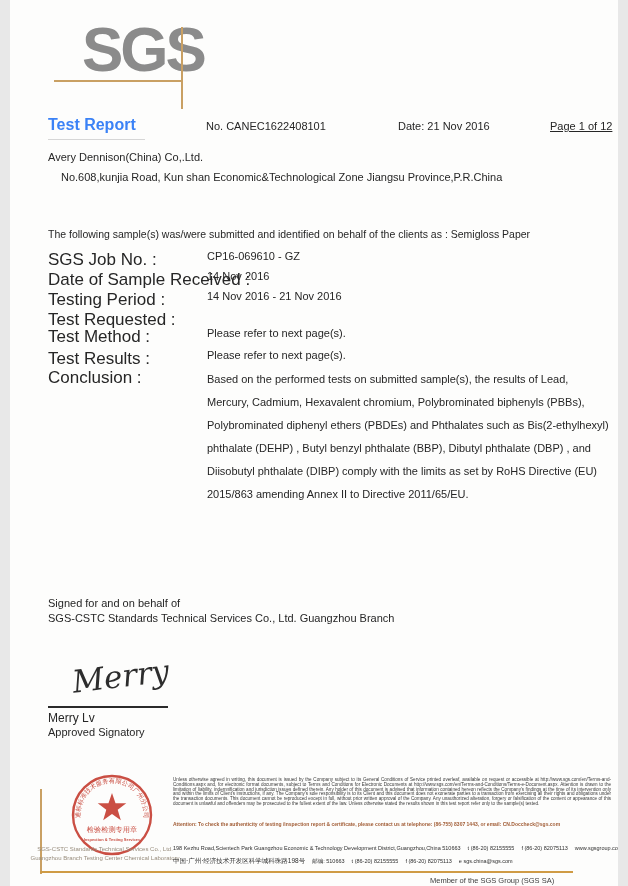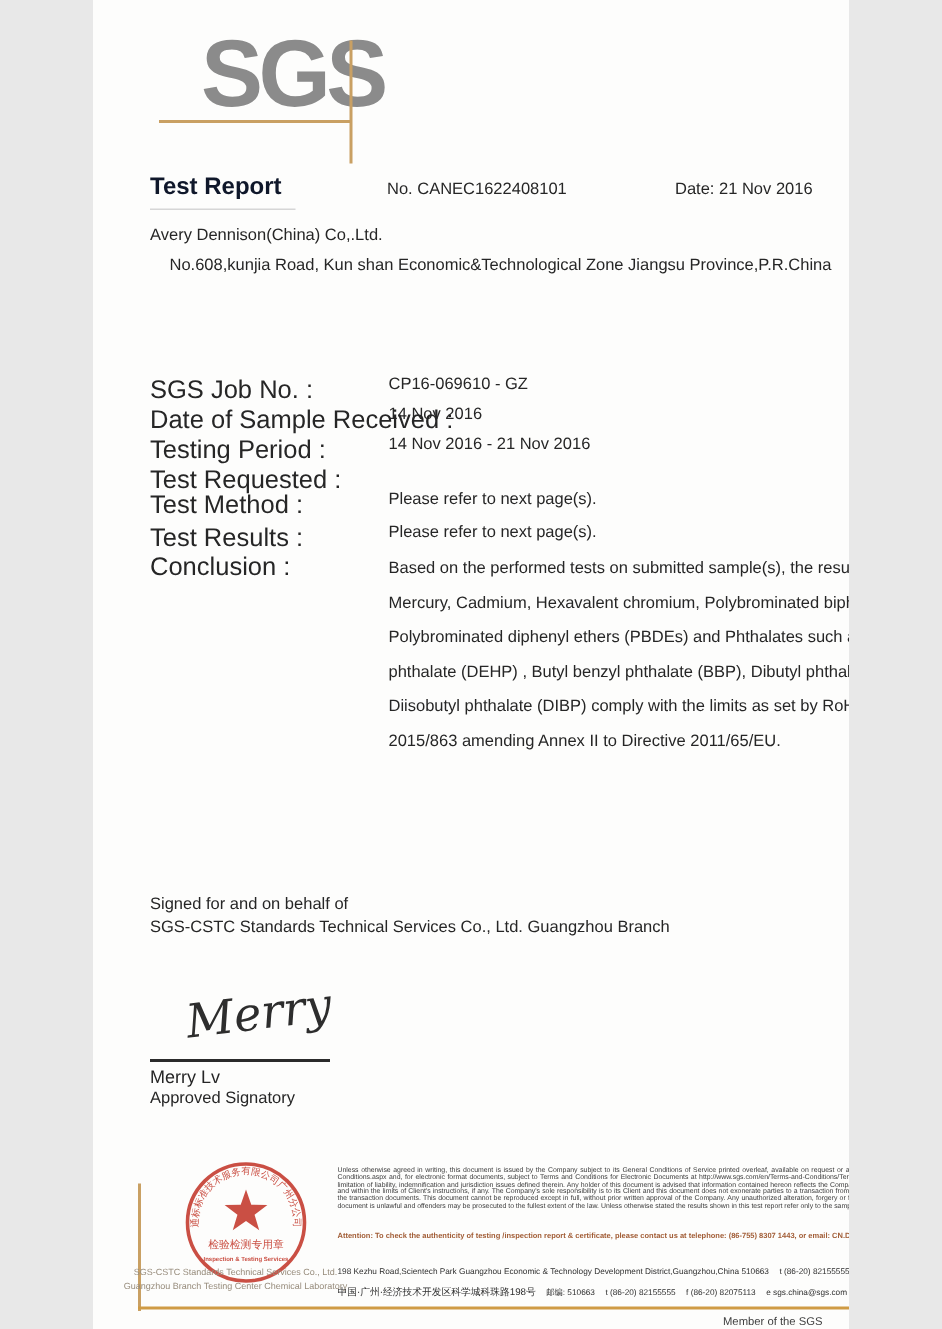--- a/index.html
+++ b/index.html
@@ -6,7 +6,7 @@
   html,body { background:#e8e8e8; }
   .page {
     position:relative;
-    width:504px; height:886px;
+    width:608px; height:886px;
     margin:0 auto;
     background:#fdfdfc;
     overflow:hidden;

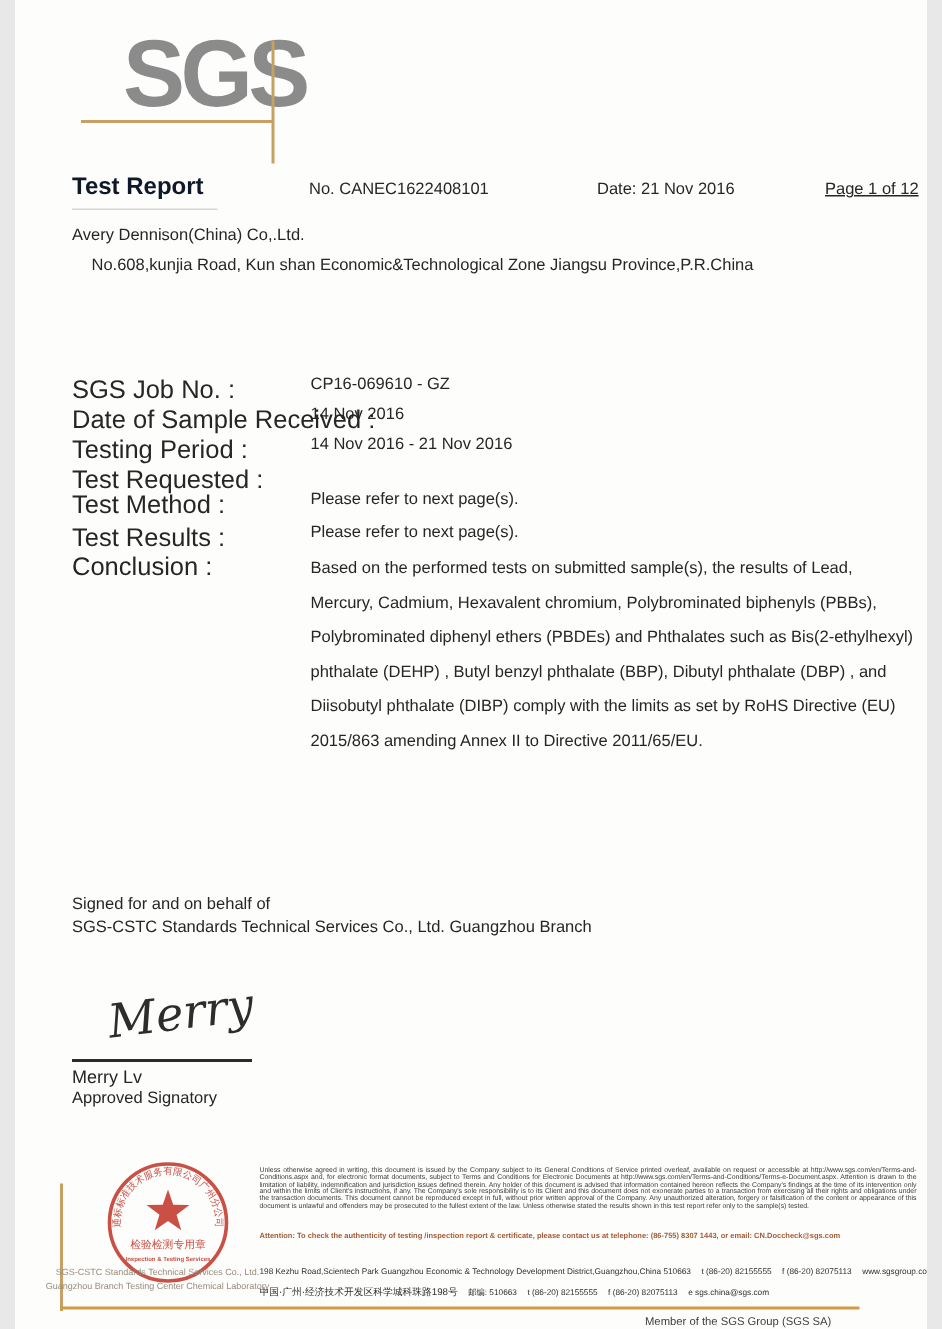--- a/index.html
+++ b/index.html
@@ -24,7 +24,7 @@
   .logo-vline { position:absolute; left:171px; top:27px; width:2px; height:82px; background:#c9a063; }
 
   
-  .report-title { position:absolute; left:38px; top:116px; font-size:16px; font-weight:bold; color:#0f172a; }
+  .report-title { position:absolute; left:38px; top:116px; font-size:16px; font-weight:bold; color:#3b82f6; }
   .title-underline { position:absolute; left:38px; top:139px; width:97px; height:1px; background:#d6d6d6; }
   .hdr-no   { position:absolute; left:196px; top:120px; font-size:11px; }
   .hdr-date { position:absolute; left:388px; top:120px; font-size:11px; }

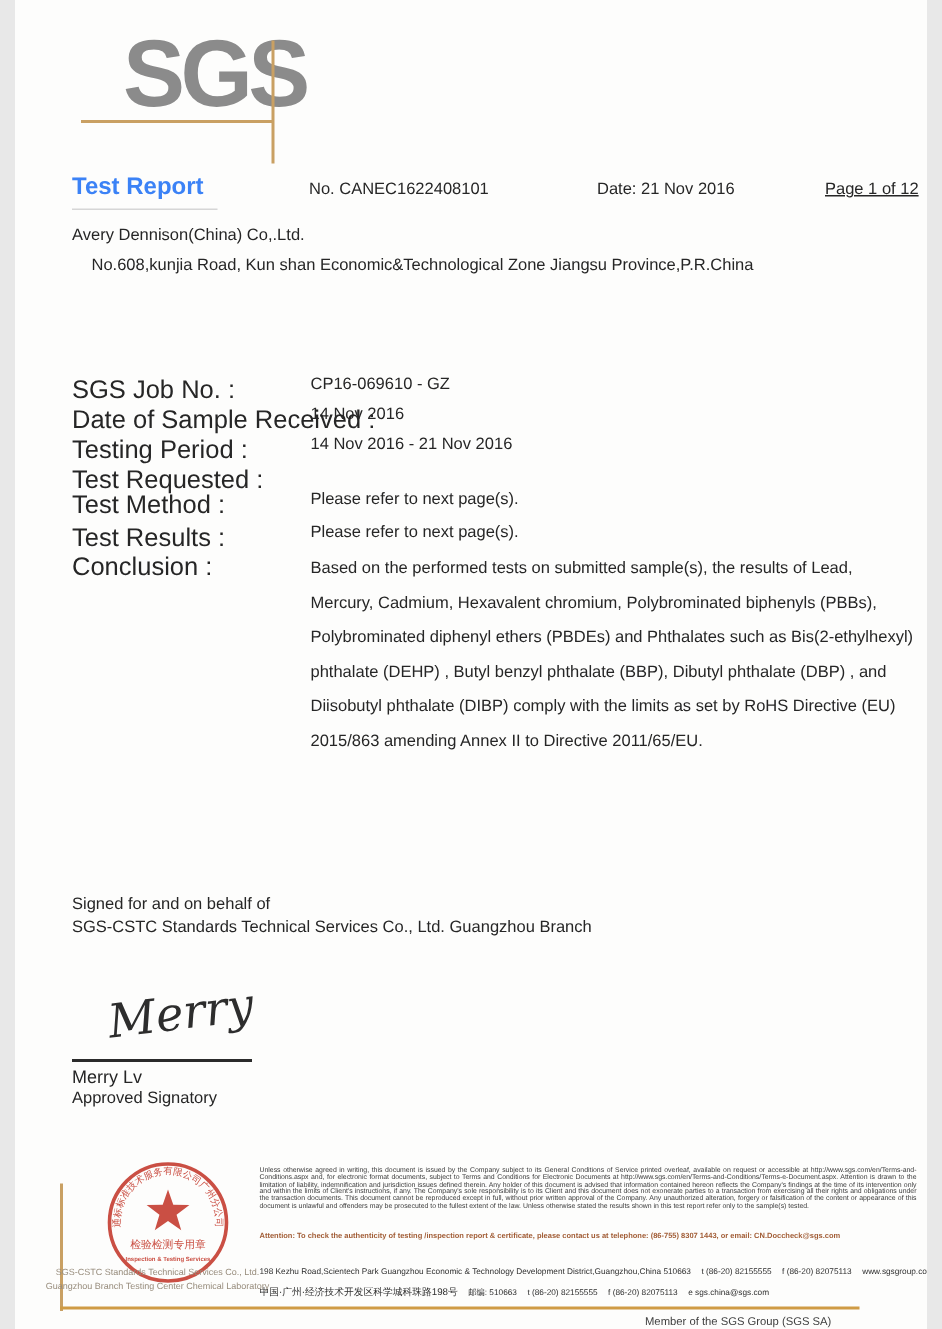--- a/index.html
+++ b/index.html
@@ -94,6 +94,7 @@
   <div class="client-name">Avery Dennison(China) Co,.Ltd.</div>
   <div class="client-addr">No.608,kunjia Road, Kun shan Economic&amp;Technological Zone Jiangsu Province,P.R.China</div>
 
+  <div class="sample-intro">The following sample(s) was/were submitted and identified on behalf of the clients as : Semigloss Paper</div>
 
   <div class="detail-label row0">SGS Job No. :</div>
   <div class="detail-value row0">CP16-069610 - GZ</div>

